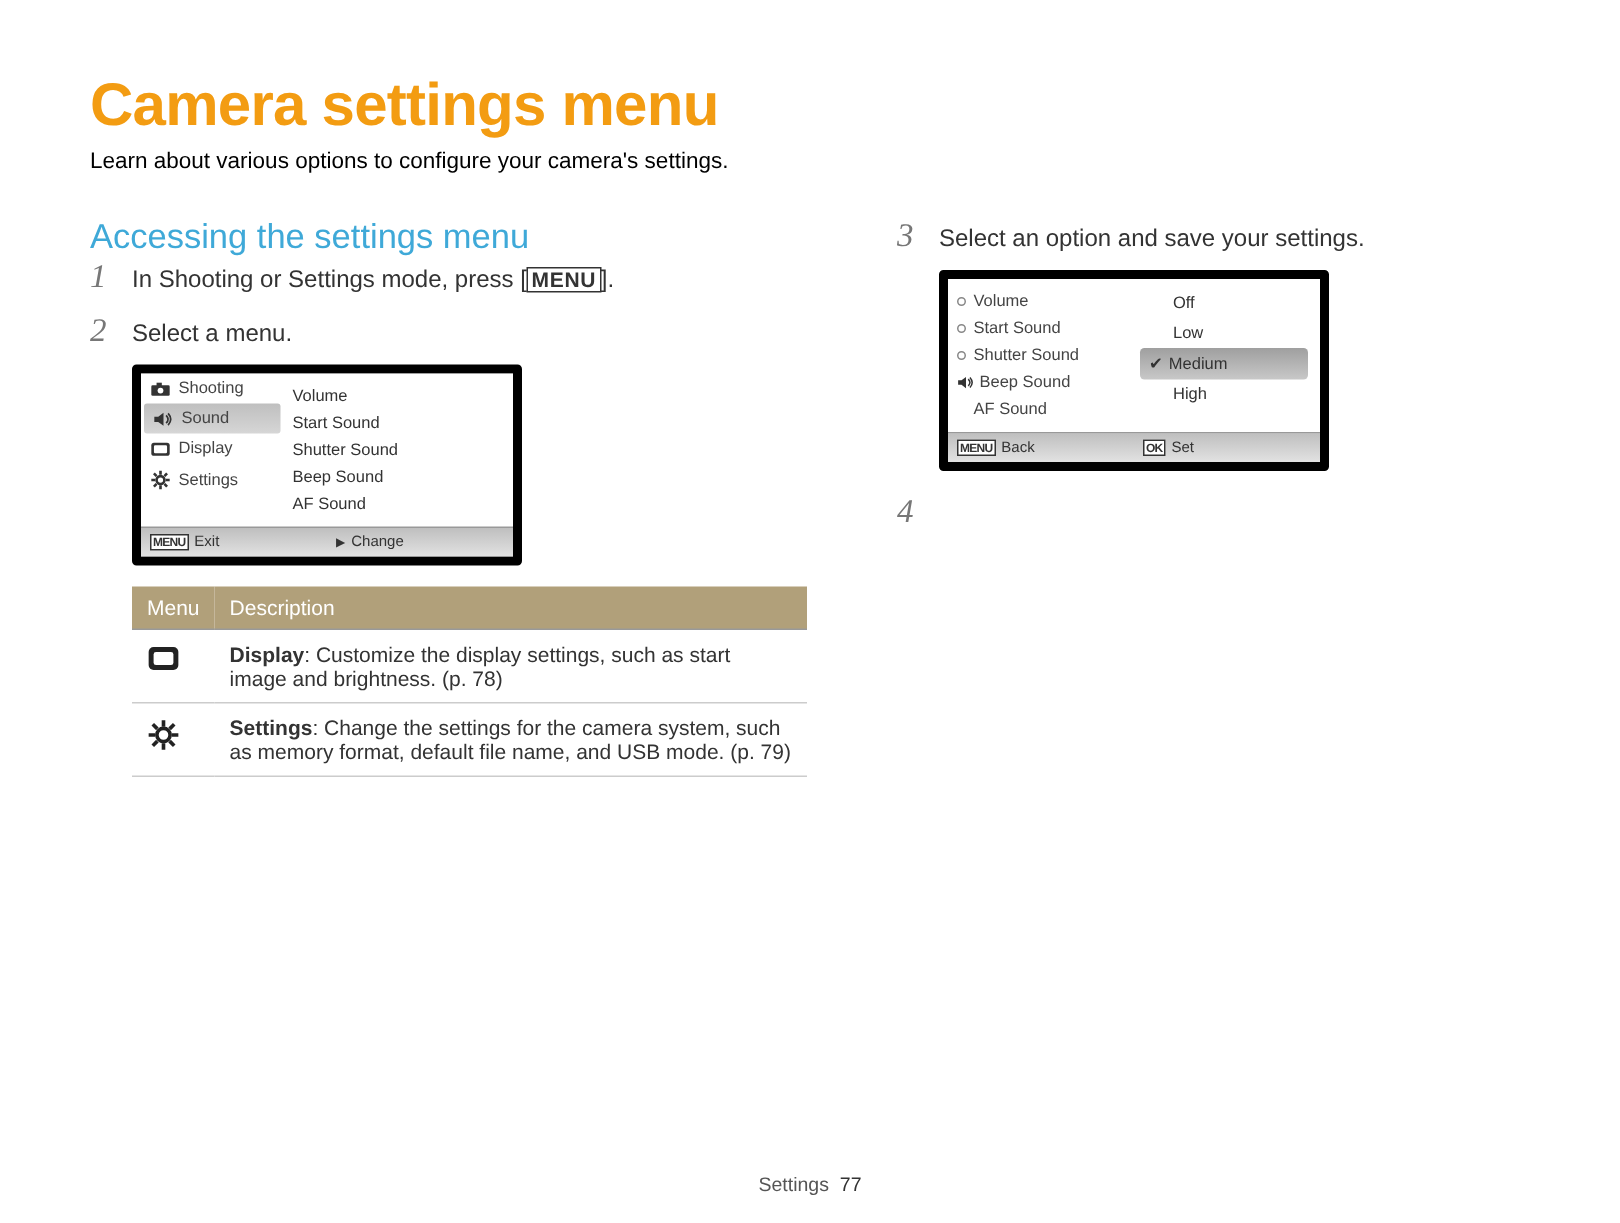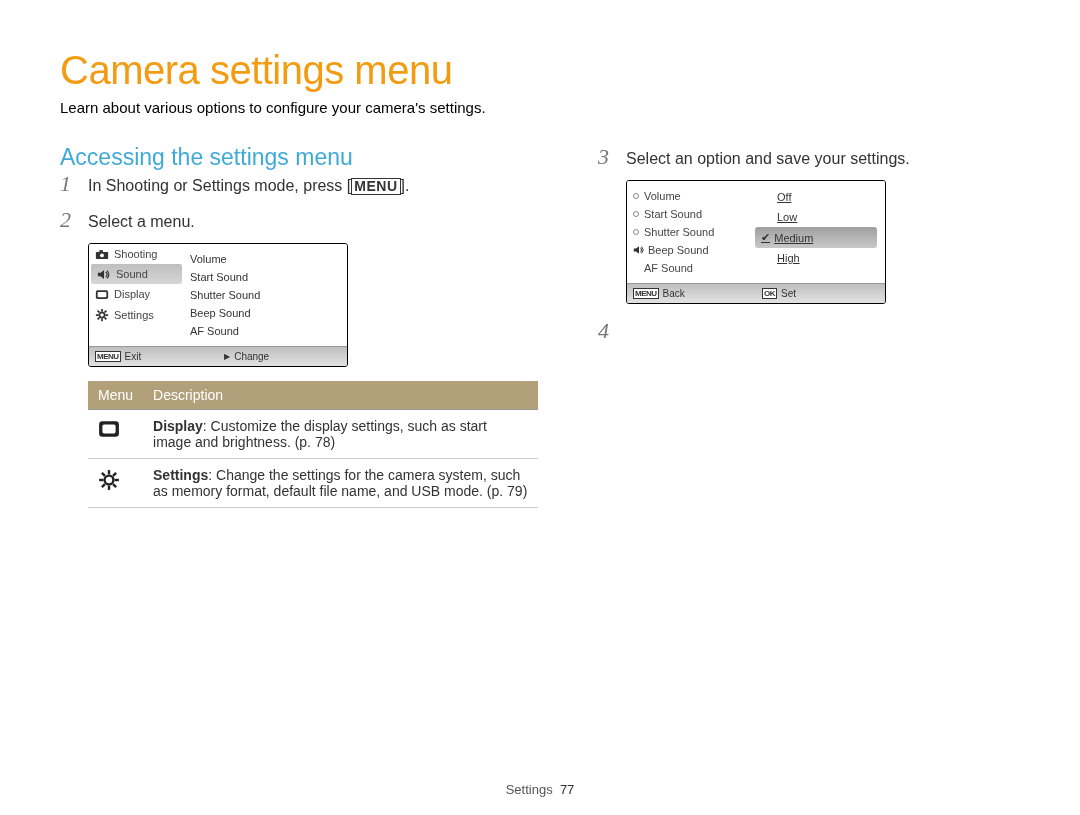--- a/index.html
+++ b/index.html
@@ -14,7 +14,7 @@
   }
   .page-title {
     font-size: 40px;
-    font-weight: 400;
+    font-weight: 700;
     color: #f39c12;
     letter-spacing: -0.5px;
     margin-bottom: 6px;

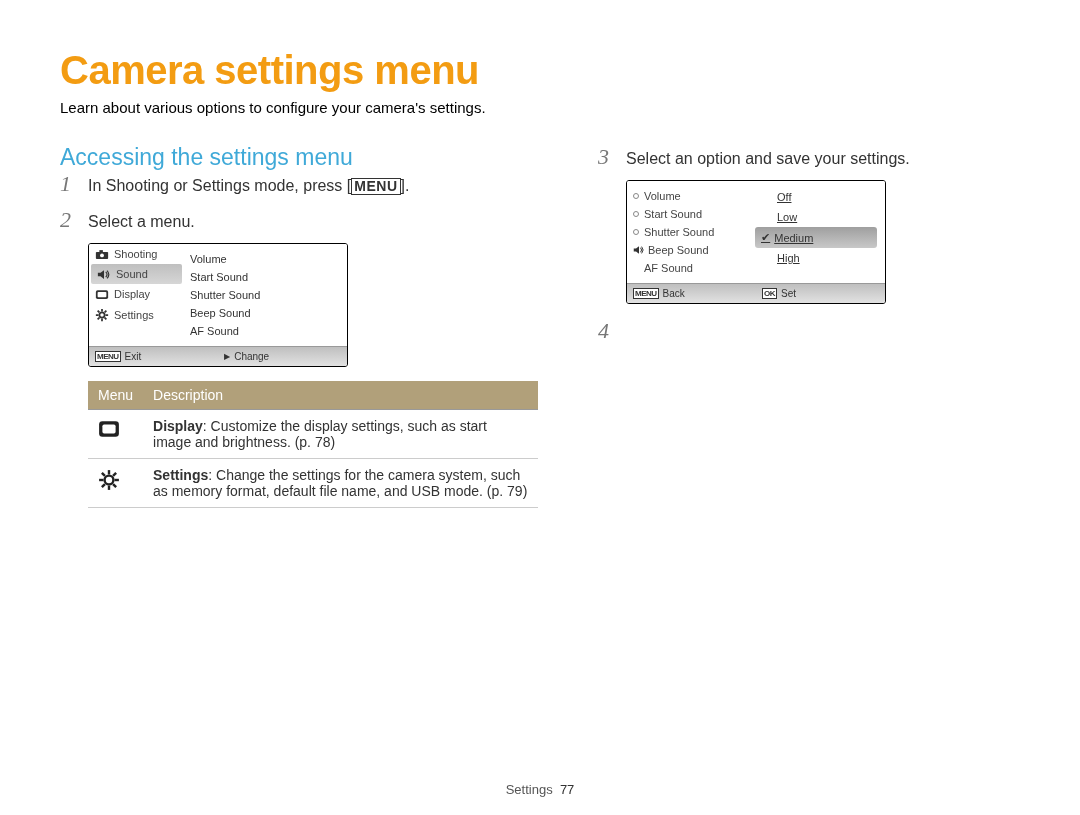--- a/index.html
+++ b/index.html
@@ -61,7 +61,7 @@
   
   .screen {
     width: 260px;
-    border: 1px solid #000000;
+    border: 6px solid #000000;
     border-radius: 3px;
     overflow: hidden;
     margin: 6px 0 14px 28px;

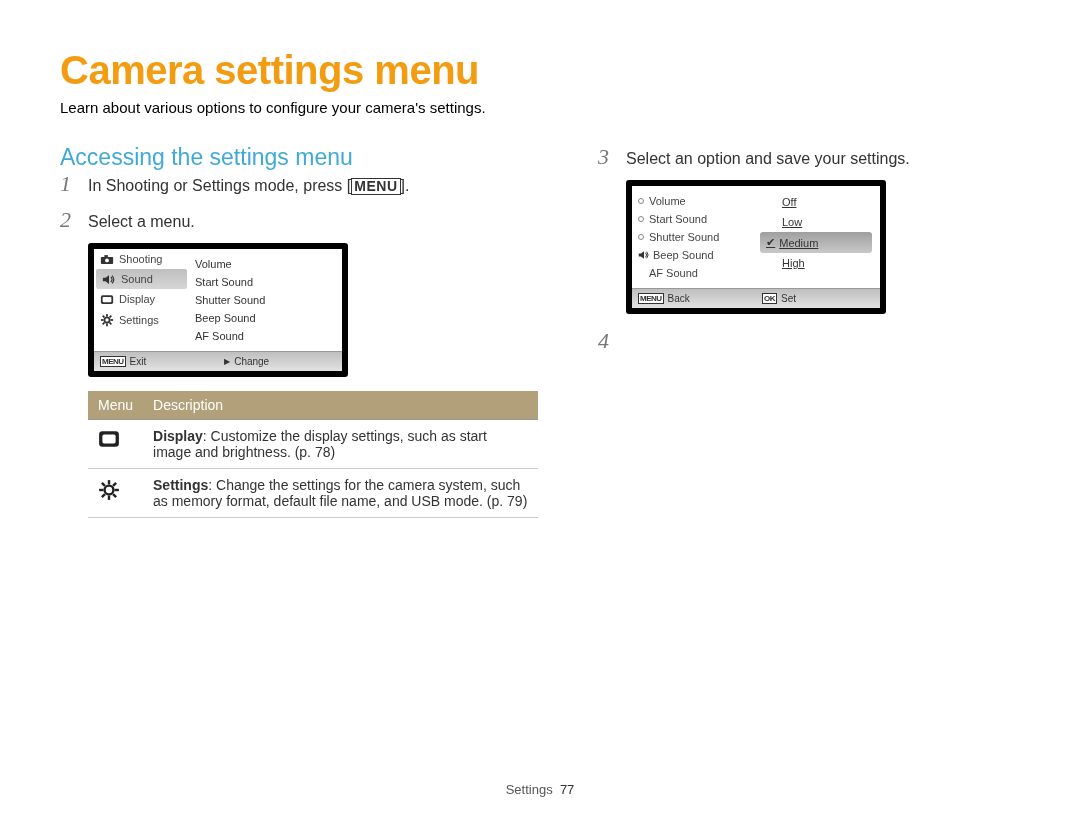--- a/index.html
+++ b/index.html
@@ -131,7 +131,7 @@
     border-radius:3px;
     margin:0 4px 0 0;
   }
-  .screen2 .screen-right{ padding:6px 4px 6px 0;text-decoration:underline;}
+  .screen2 .screen-right{ padding:6px 4px 6px 0;}
   .bullet { width:6px;height:6px;border:1px solid #888;border-radius:50%;display:inline-block;}
   .check{font-size:11px;}
   

